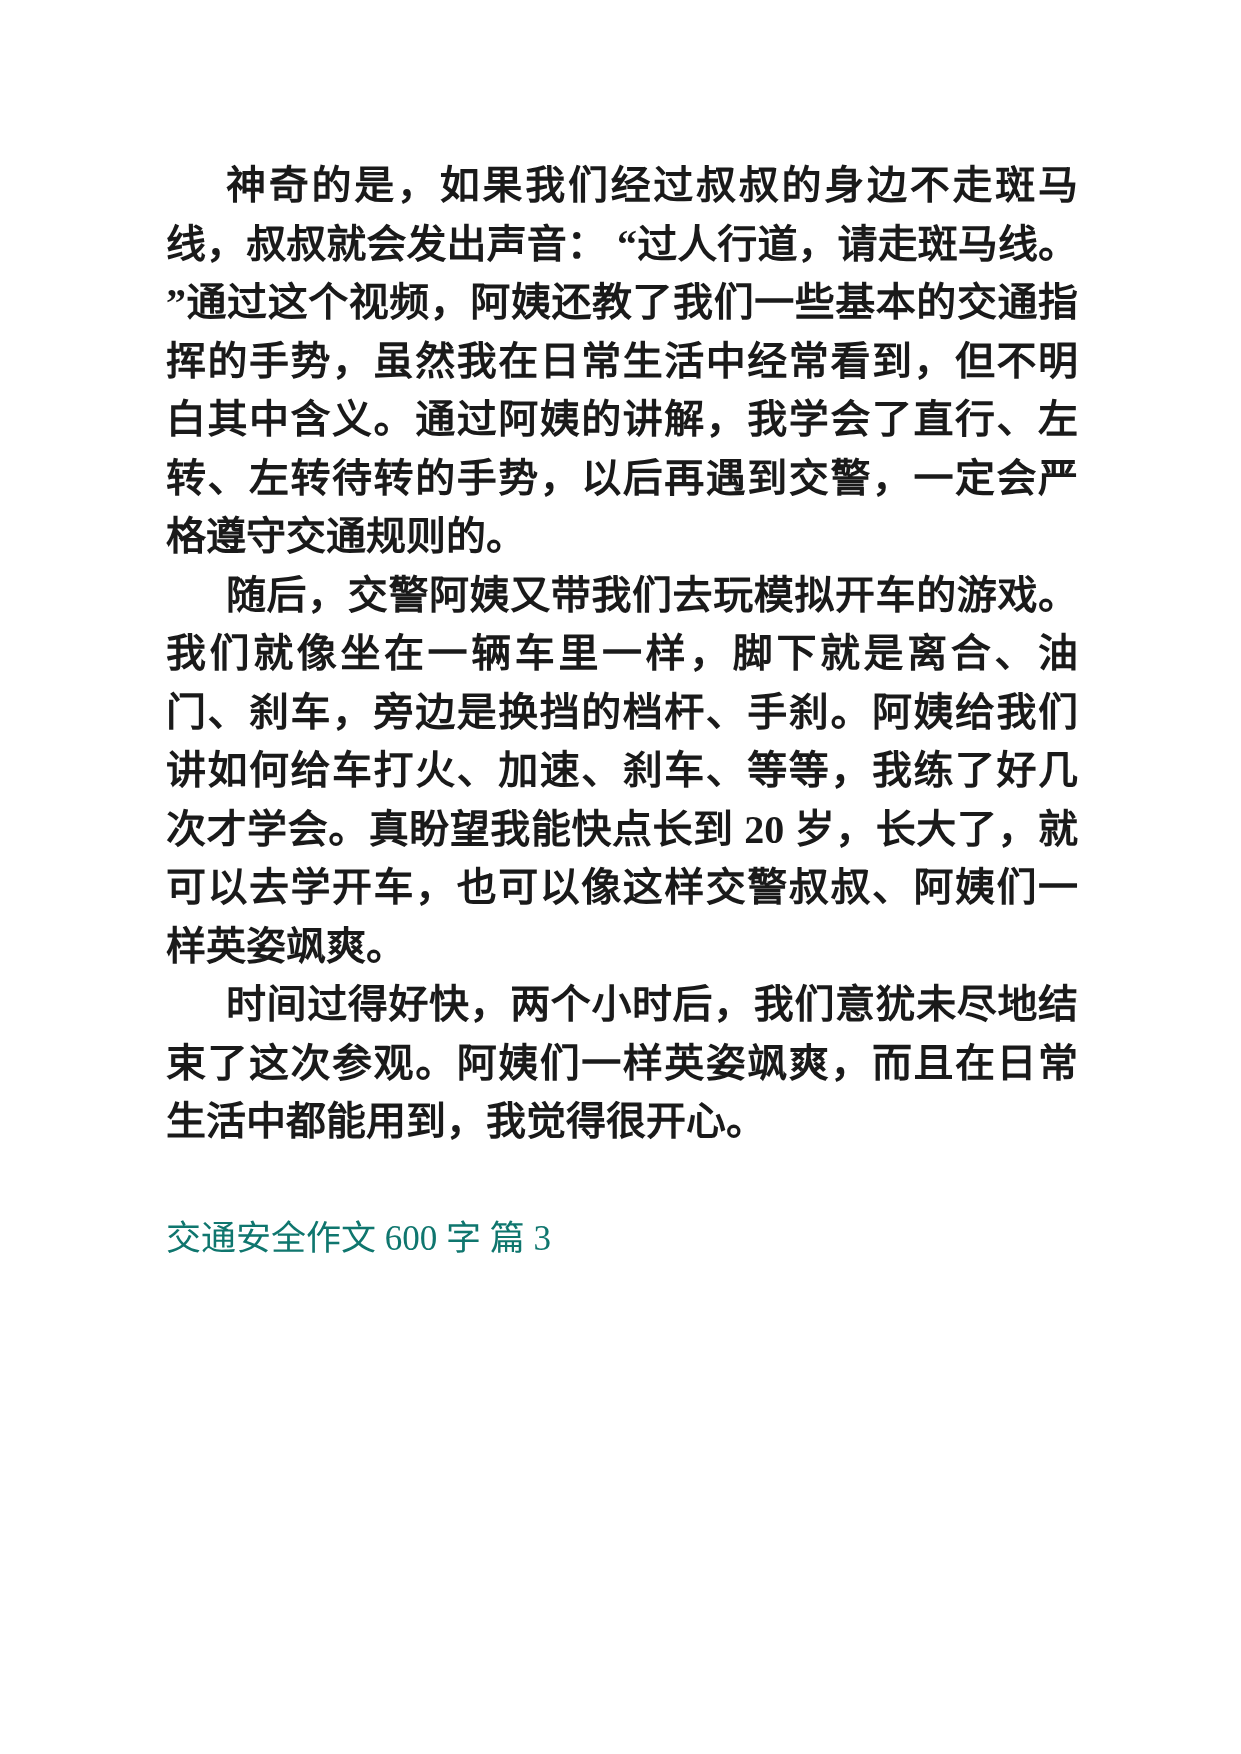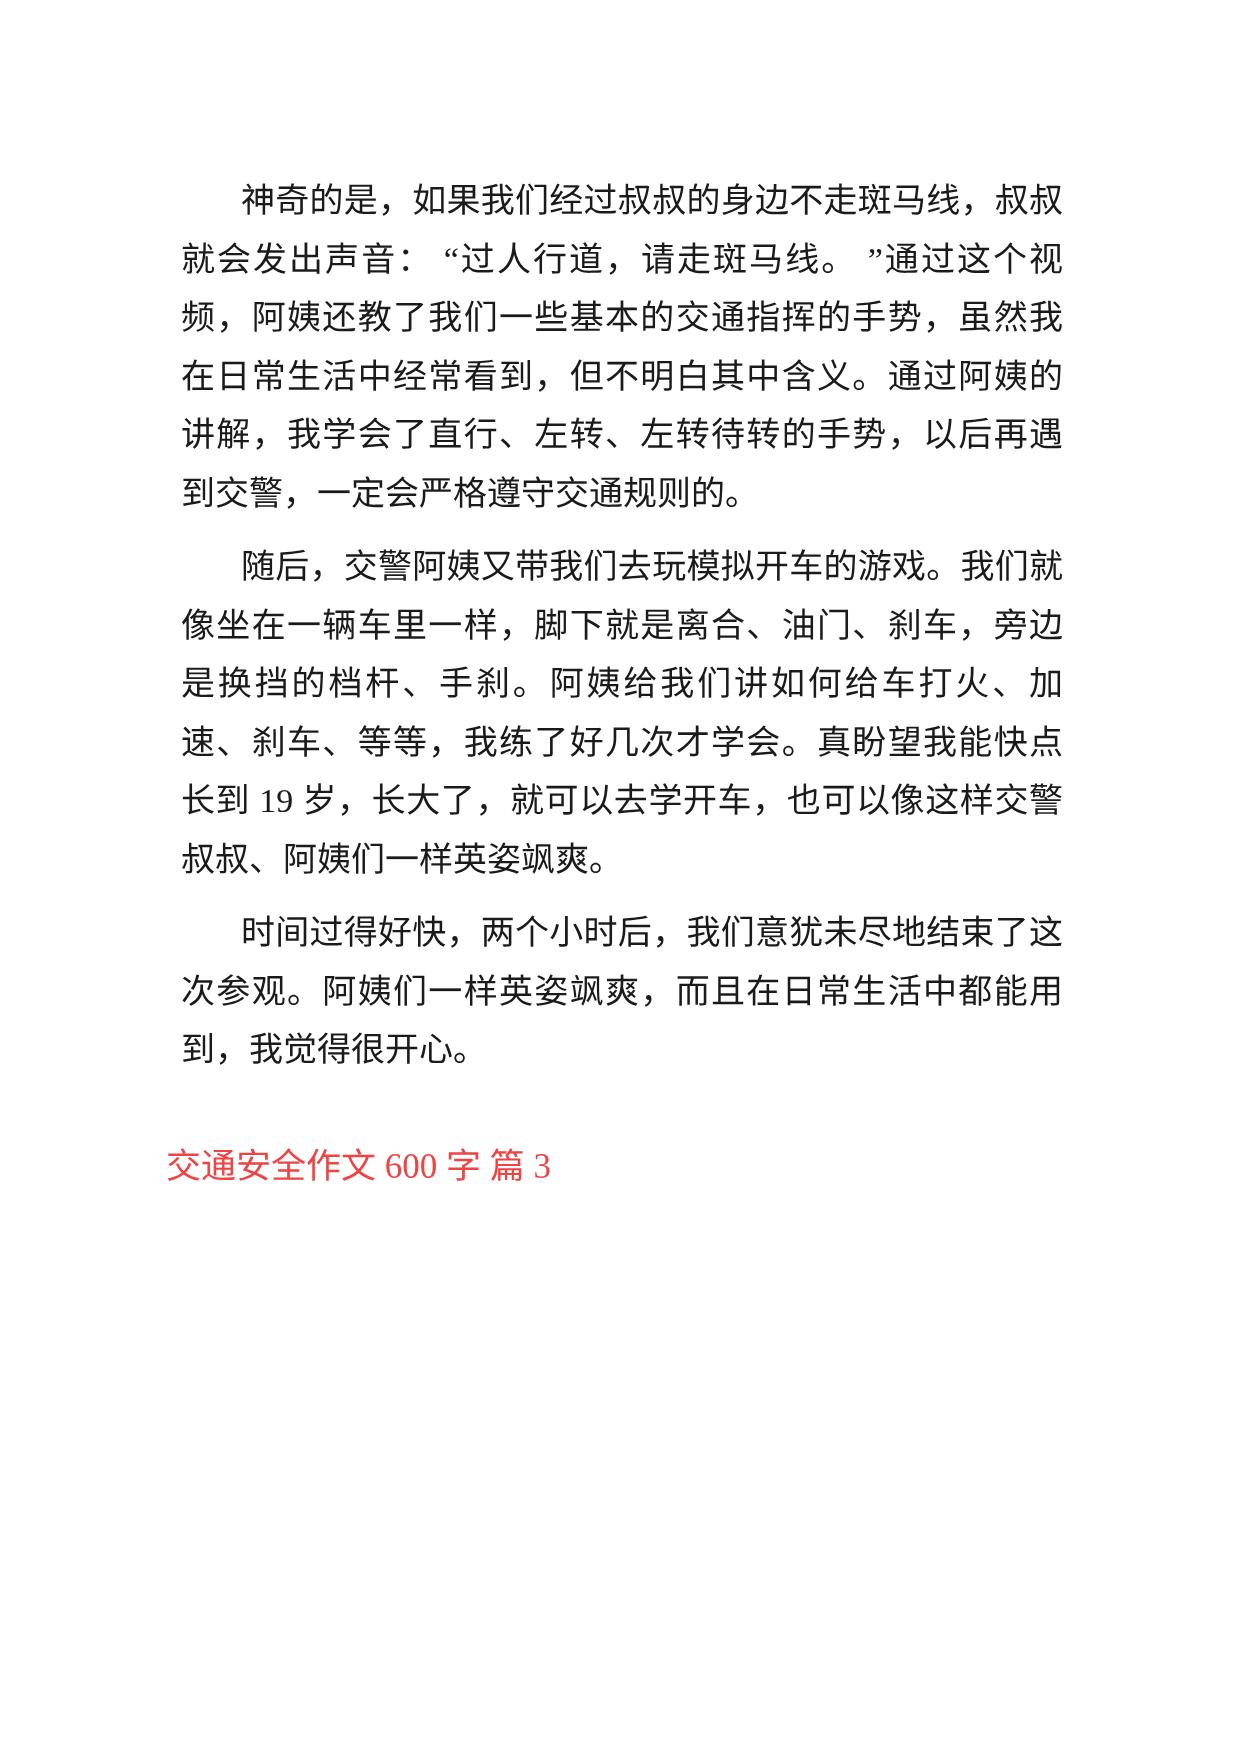--- a/index.html
+++ b/index.html
@@ -23,14 +23,14 @@
     color: #1a1a1a;
   }
   .essay-body p {
-    margin: 15px;
+    margin: 0;
     padding: 0;
-    font-size: 34px;
+    font-size: 40px;
     line-height: 58.5px;
     text-align: justify;
     text-indent: 60px;
     letter-spacing: 0;
-    font-weight: normal;
+    font-weight: bold;
     word-break: normal;
     color: #1a1a1a;
   }

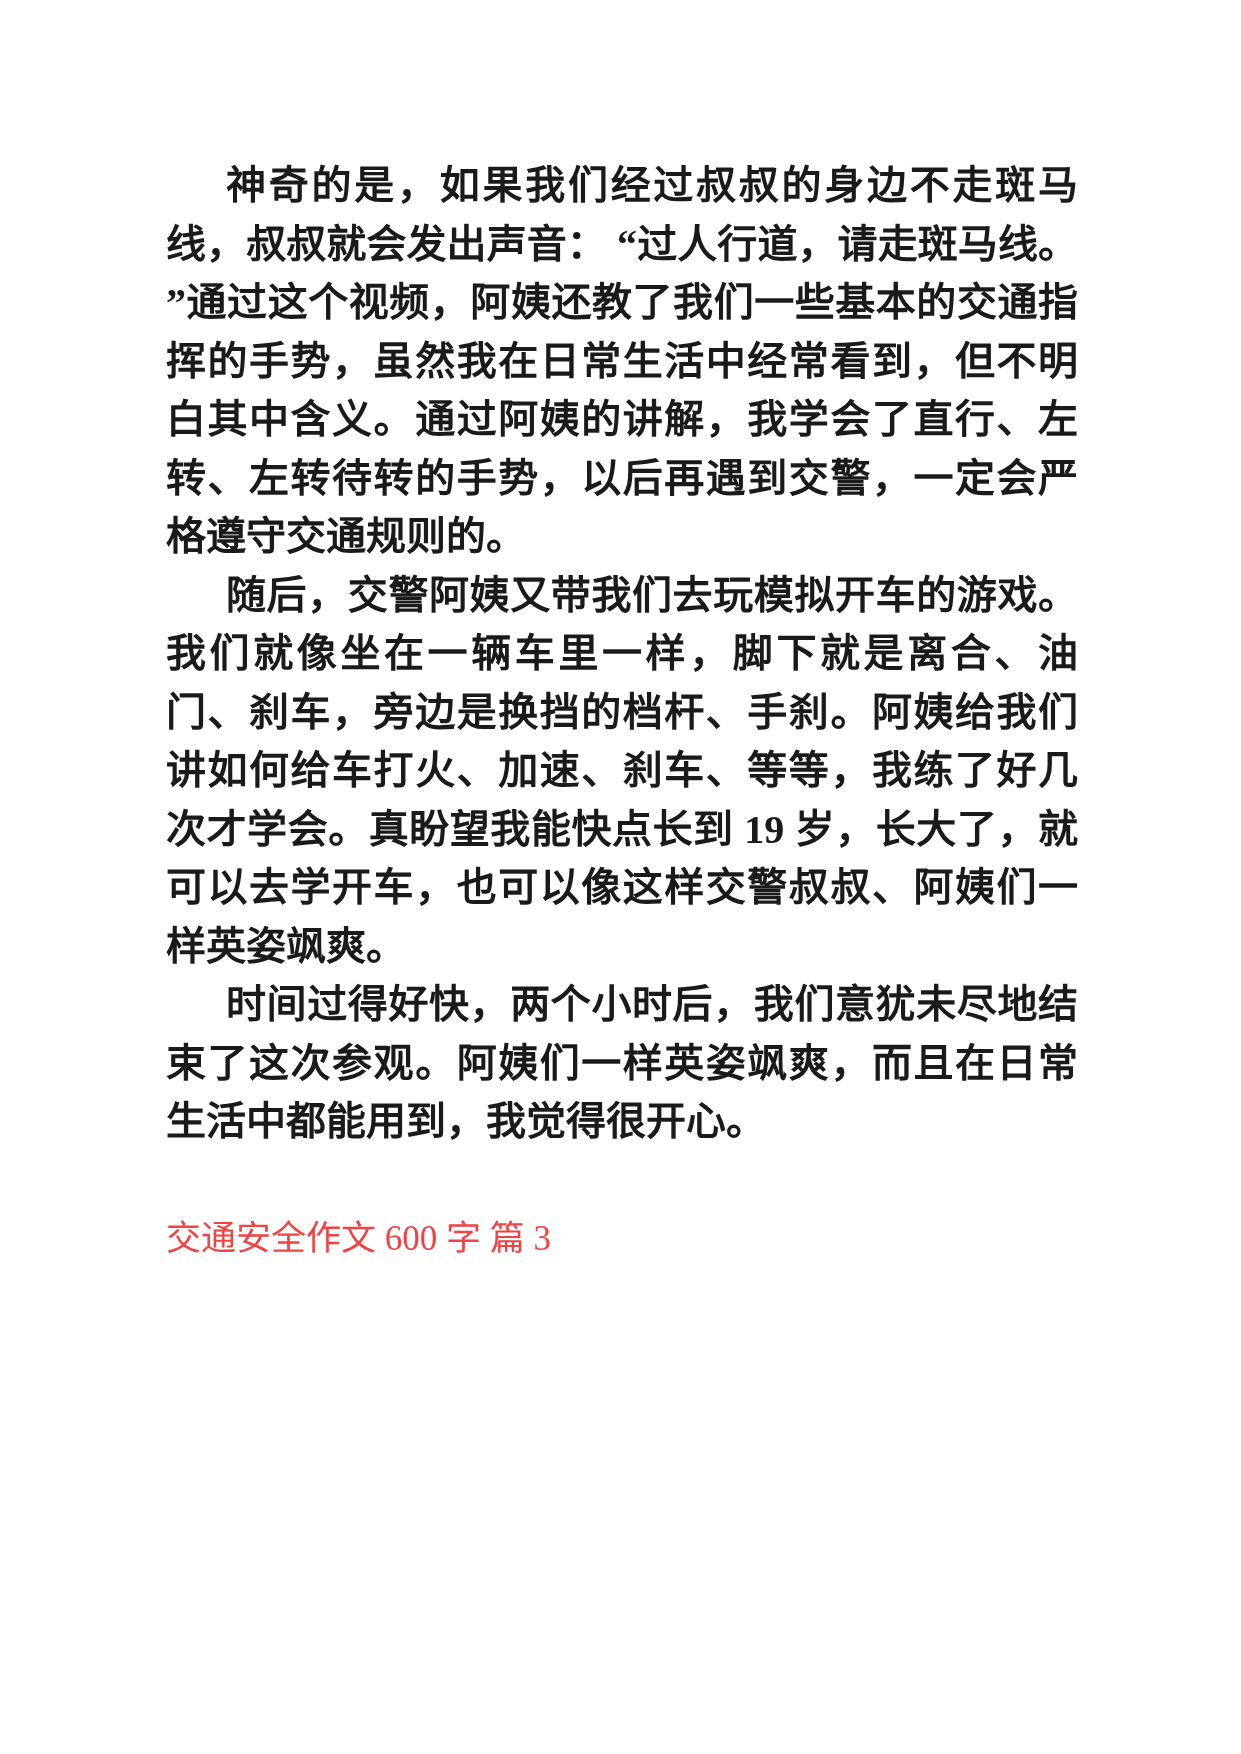--- a/index.html
+++ b/index.html
@@ -51,7 +51,7 @@
 <div class="page">
   <div class="essay-body">
     <p>神奇的是，如果我们经过叔叔的身边不走斑马线，叔叔就会发出声音： “过人行道，请走斑马线。 ”通过这个视频，阿姨还教了我们一些基本的交通指挥的手势，虽然我在日常生活中经常看到，但不明白其中含义。通过阿姨的讲解，我学会了直行、左转、左转待转的手势，以后再遇到交警，一定会严格遵守交通规则的。</p>
-    <p>随后，交警阿姨又带我们去玩模拟开车的游戏。我们就像坐在一辆车里一样，脚下就是离合、油门、刹车，旁边是换挡的档杆、手刹。阿姨给我们讲如何给车打火、加速、刹车、等等，我练了好几次才学会。真盼望我能快点长到 19 岁，长大了，就可以去学开车，也可以像这样交警叔叔、阿姨们一样英姿飒爽。</p>
+    <p>随后，交警阿姨又带我们去玩模拟开车的游戏。我们就像坐在一辆车里一样，脚下就是离合、油门、刹车，旁边是换挡的档杆、手刹。阿姨给我们讲如何给车打火、加速、刹车、等等，我练了好几次才学会。真盼望我能快点长到 20 岁，长大了，就可以去学开车，也可以像这样交警叔叔、阿姨们一样英姿飒爽。</p>
     <p>时间过得好快，两个小时后，我们意犹未尽地结束了这次参观。阿姨们一样英姿飒爽，而且在日常生活中都能用到，我觉得很开心。</p>
     <h2 class="section-heading">交通安全作文 600 字 篇 3</h2>
   </div>

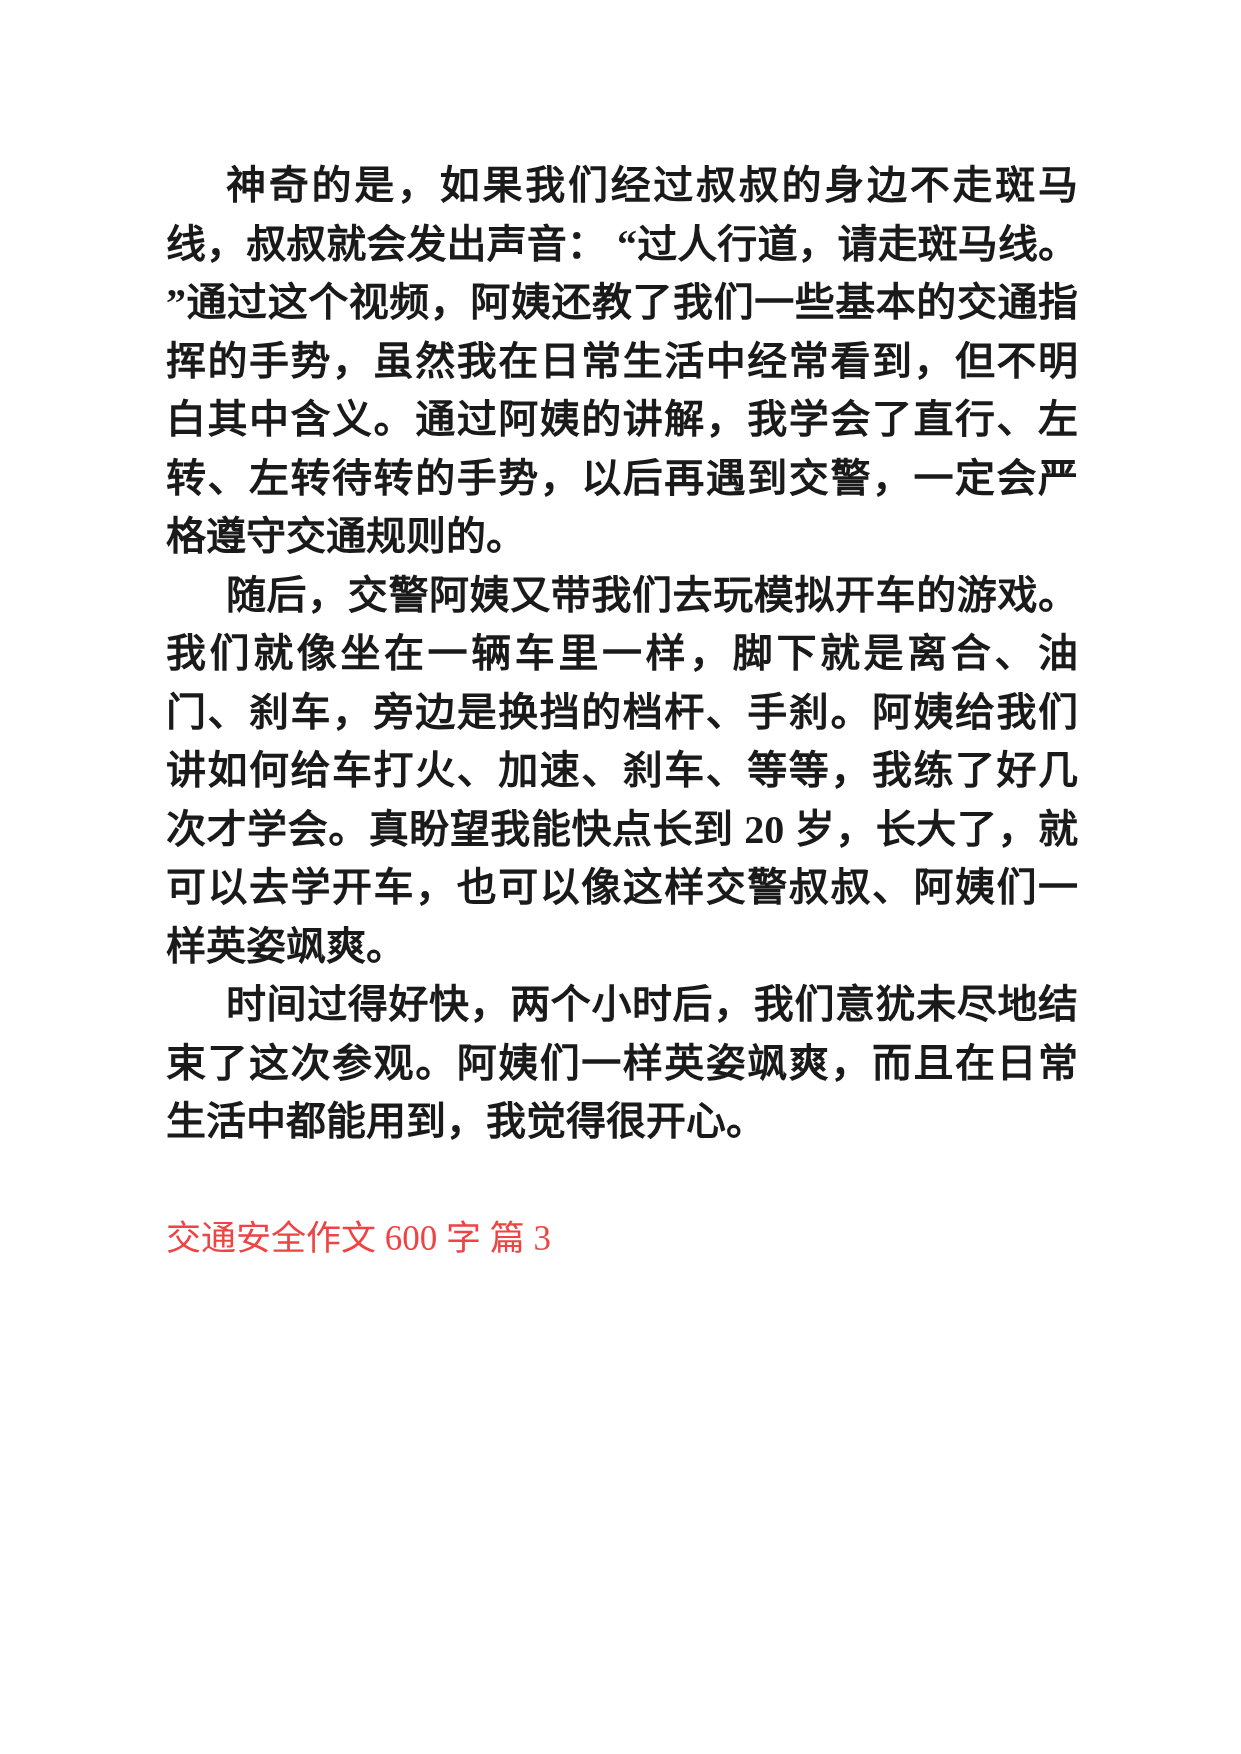--- a/index.html
+++ b/index.html
@@ -42,7 +42,7 @@
     text-align: left;
     text-indent: 0;
     font-weight: normal;
-    color: #ef4444;
+    color: #0f766e;
   }
 </style>
 </head>

